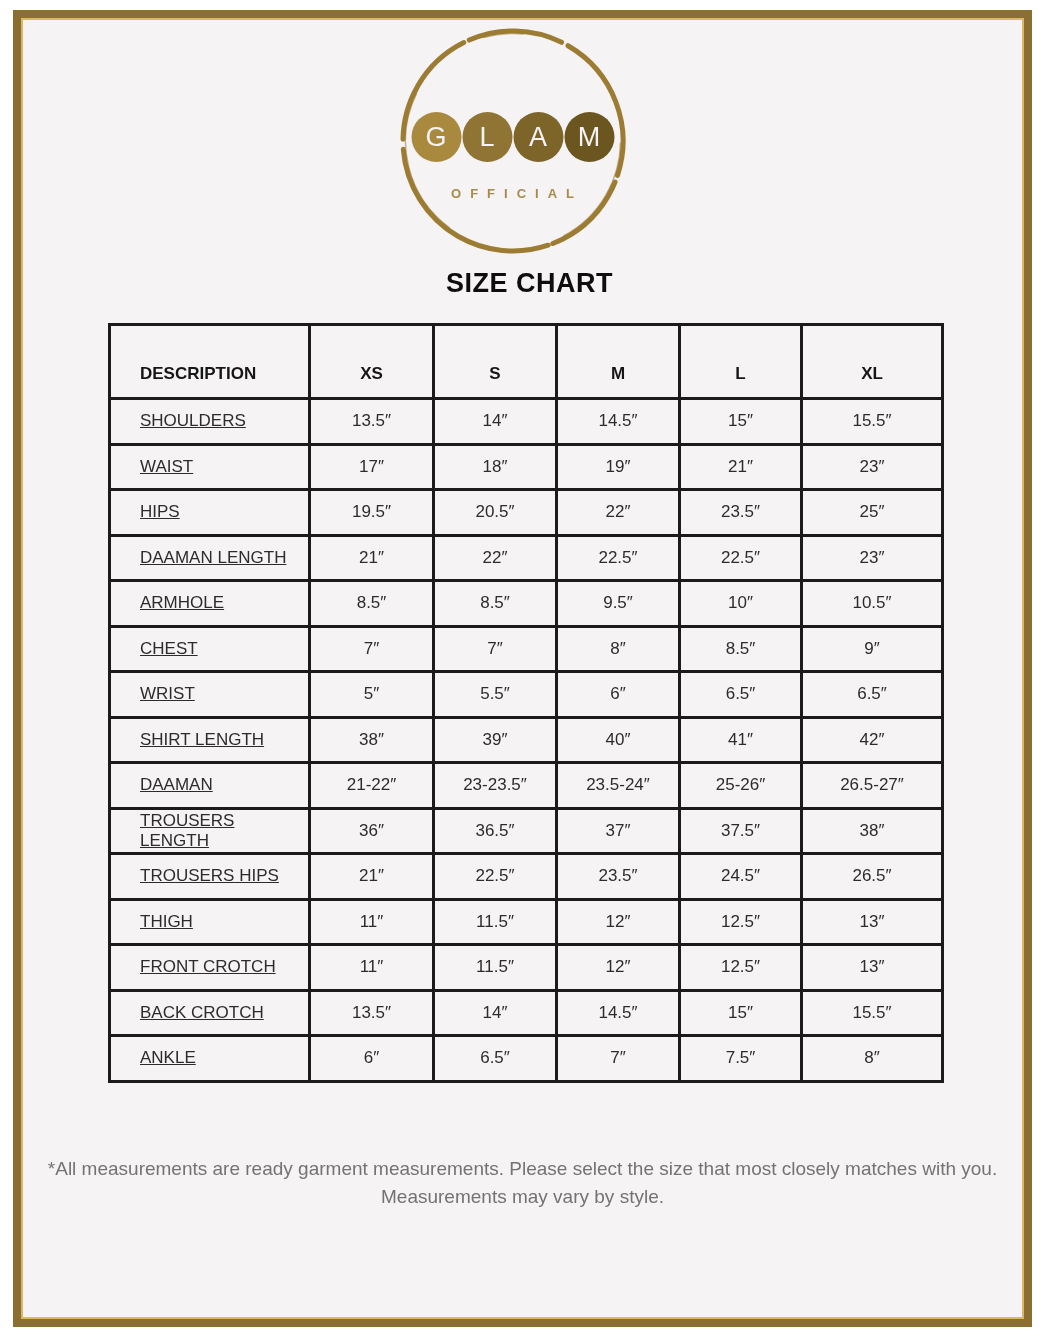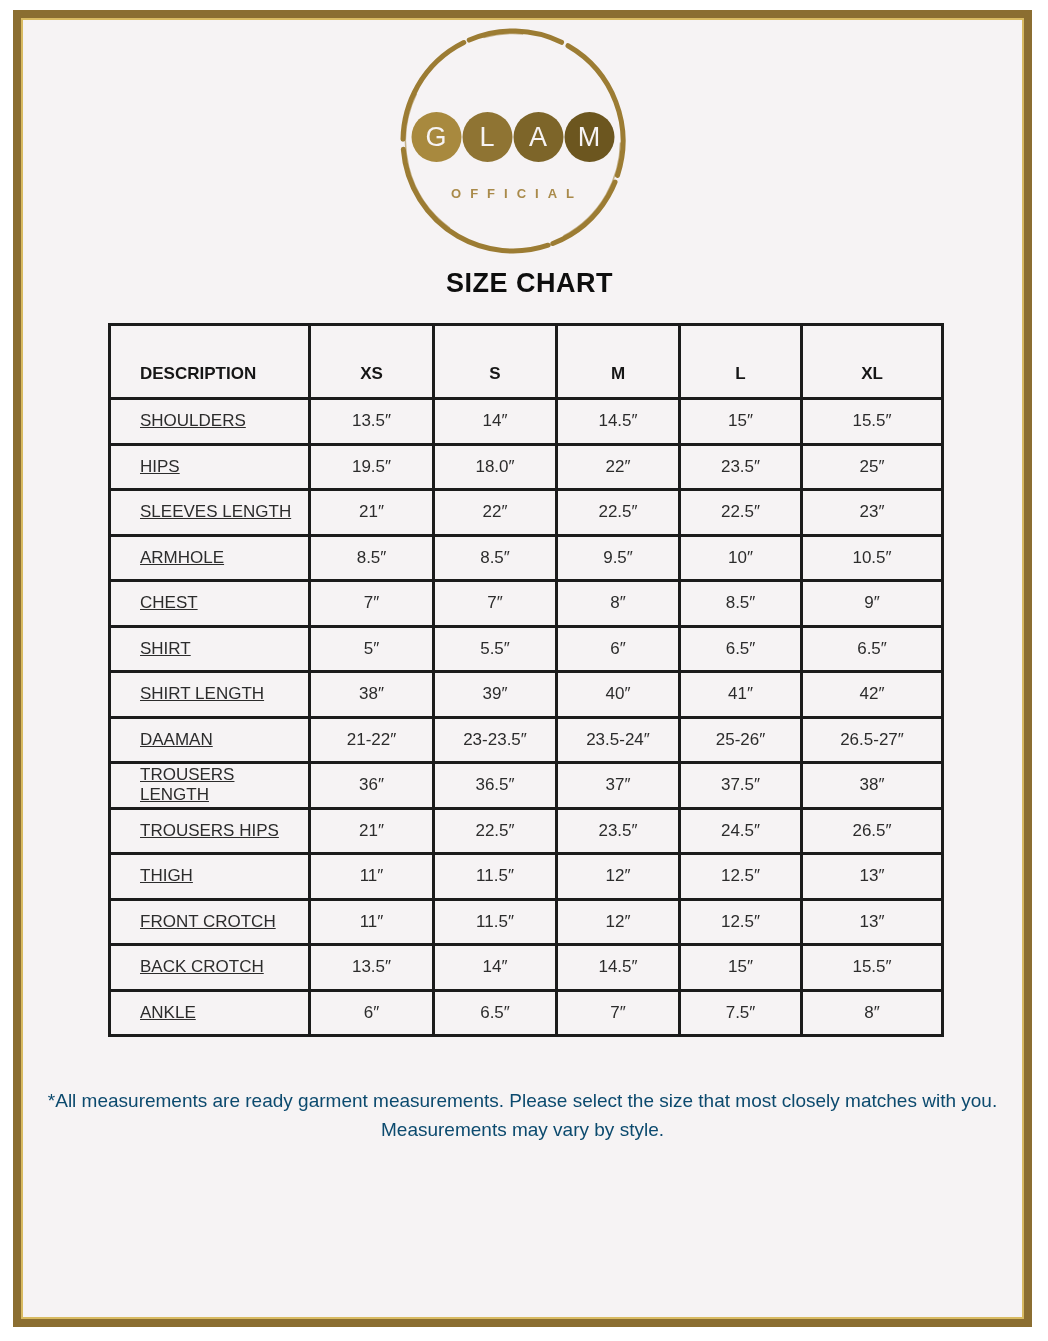--- a/index.html
+++ b/index.html
@@ -193,6 +193,14 @@
     <td>15.5″</td>
   </tr>
         <tr>
+    <td class="desc-col">WAIST</td>
+    <td>17″</td>
+    <td>18″</td>
+    <td>19″</td>
+    <td>21″</td>
+    <td>23″</td>
+  </tr>
+        <tr>
     <td class="desc-col">HIPS</td>
     <td>19.5″</td>
     <td>18.0″</td>

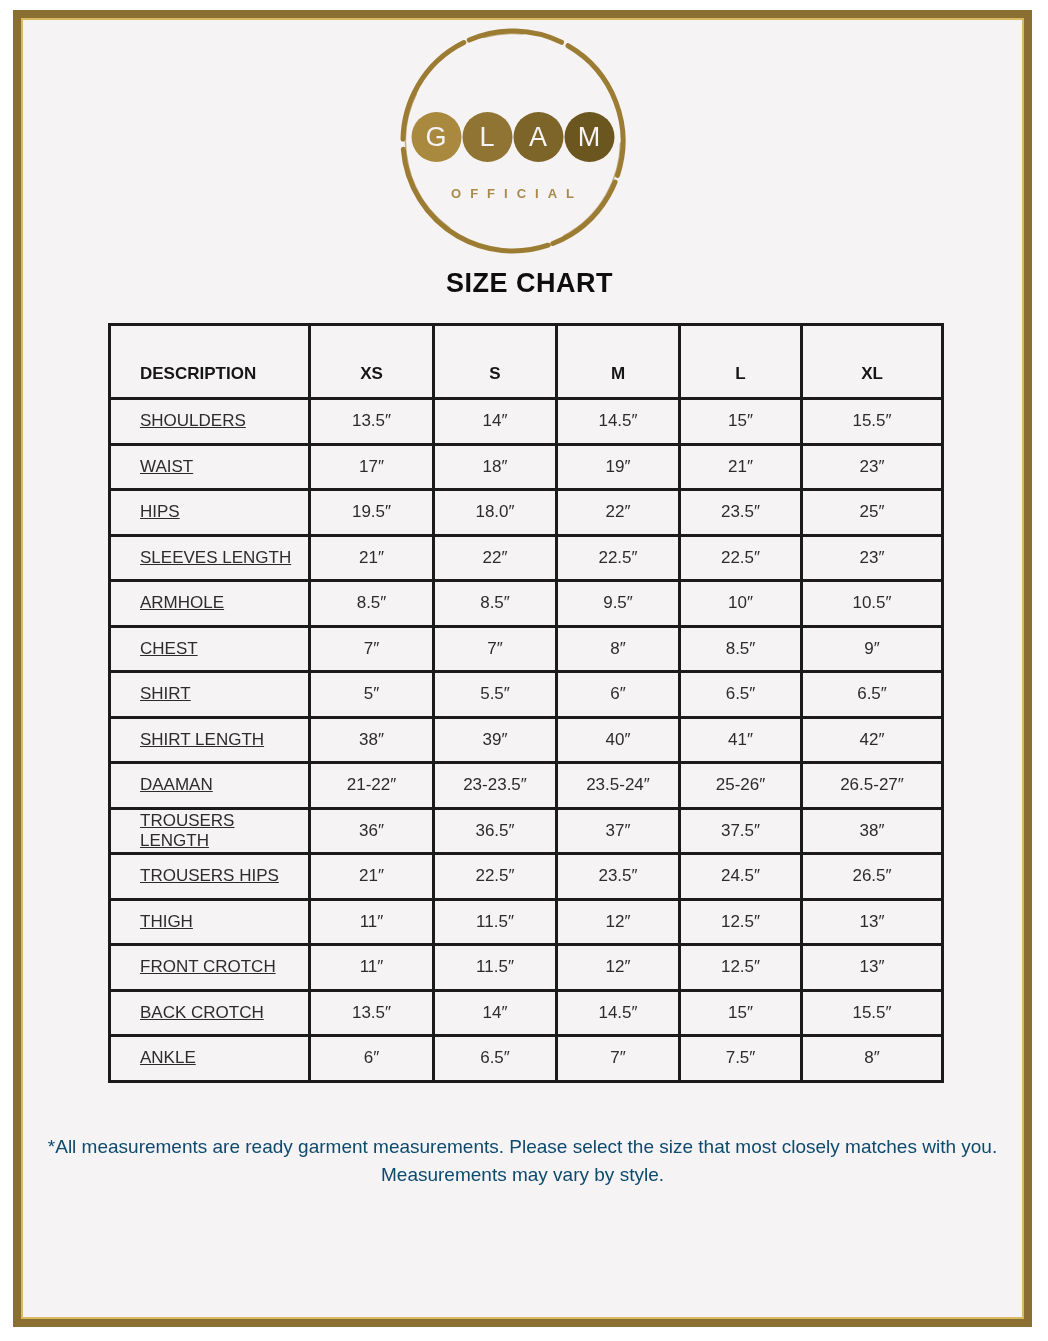--- a/index.html
+++ b/index.html
@@ -203,7 +203,7 @@
         <tr>
     <td class="desc-col">HIPS</td>
     <td>19.5″</td>
-    <td>18.0″</td>
+    <td>20.5″</td>
     <td>22″</td>
     <td>23.5″</td>
     <td>25″</td>

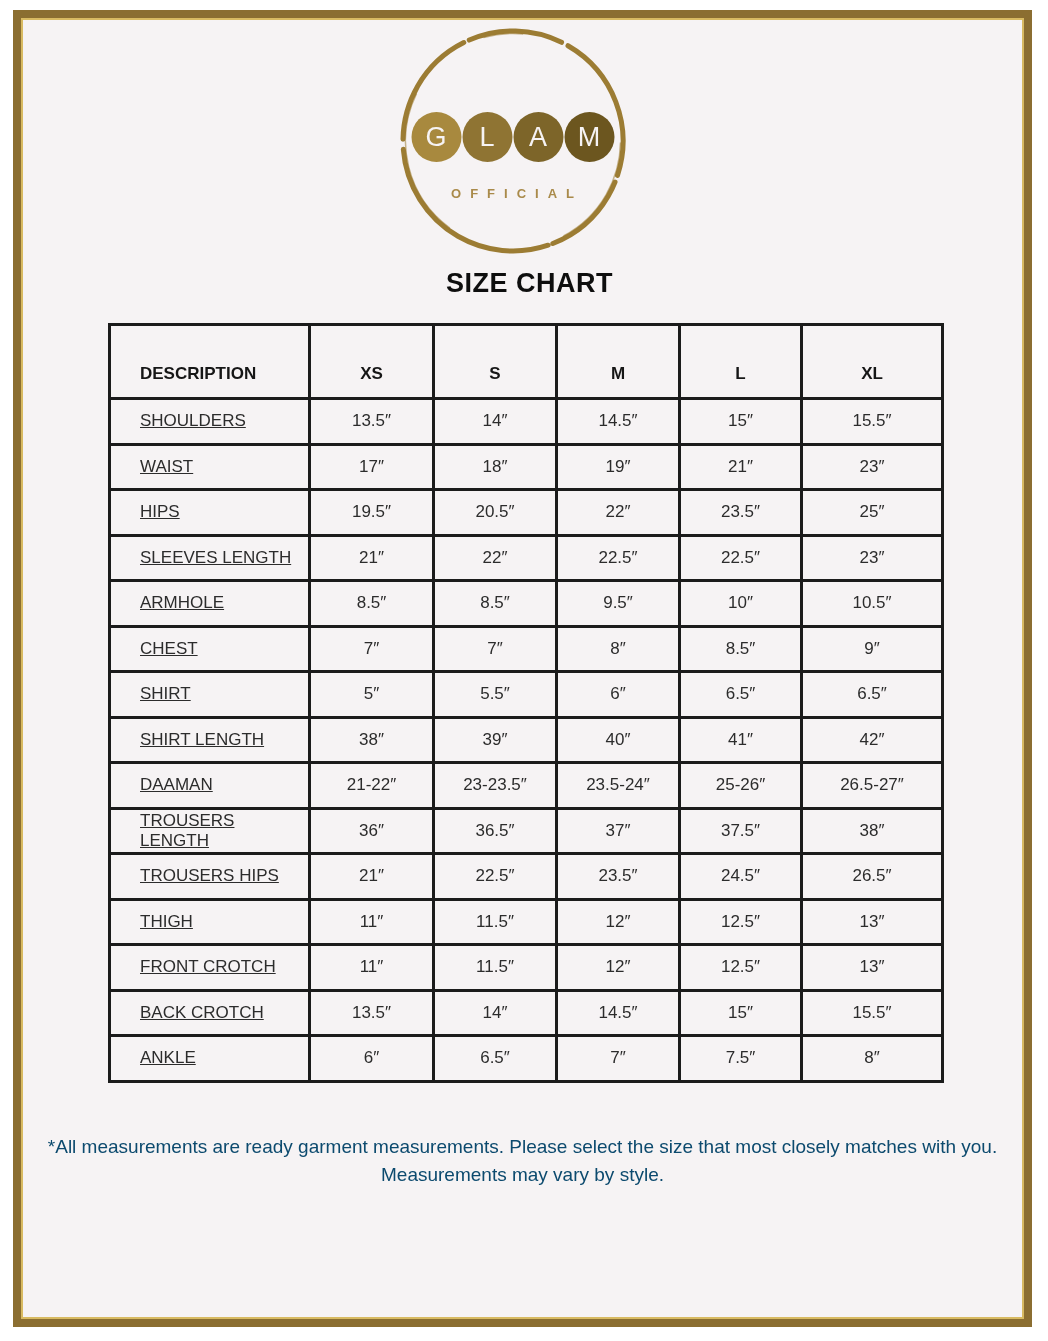--- a/index.html
+++ b/index.html
@@ -209,7 +209,7 @@
     <td>25″</td>
   </tr>
         <tr>
-    <td class="desc-col">SLEEVES LENGTH</td>
+    <td class="desc-col">DAAMAN LENGTH</td>
     <td>21″</td>
     <td>22″</td>
     <td>22.5″</td>

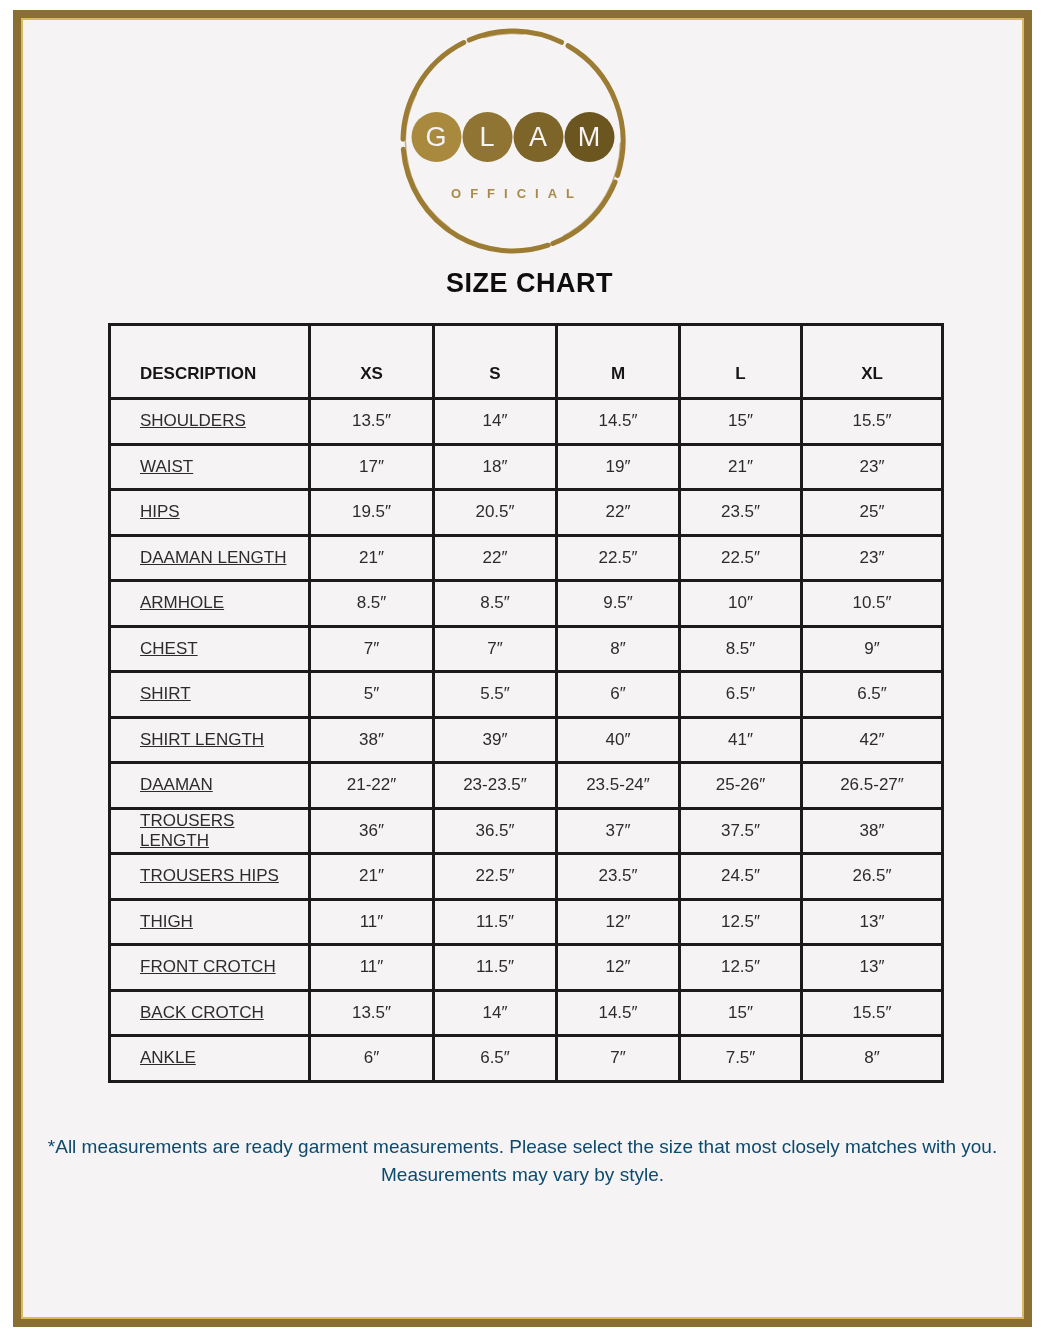--- a/index.html
+++ b/index.html
@@ -233,7 +233,7 @@
     <td>9″</td>
   </tr>
         <tr>
-    <td class="desc-col">SHIRT</td>
+    <td class="desc-col">WRIST</td>
     <td>5″</td>
     <td>5.5″</td>
     <td>6″</td>

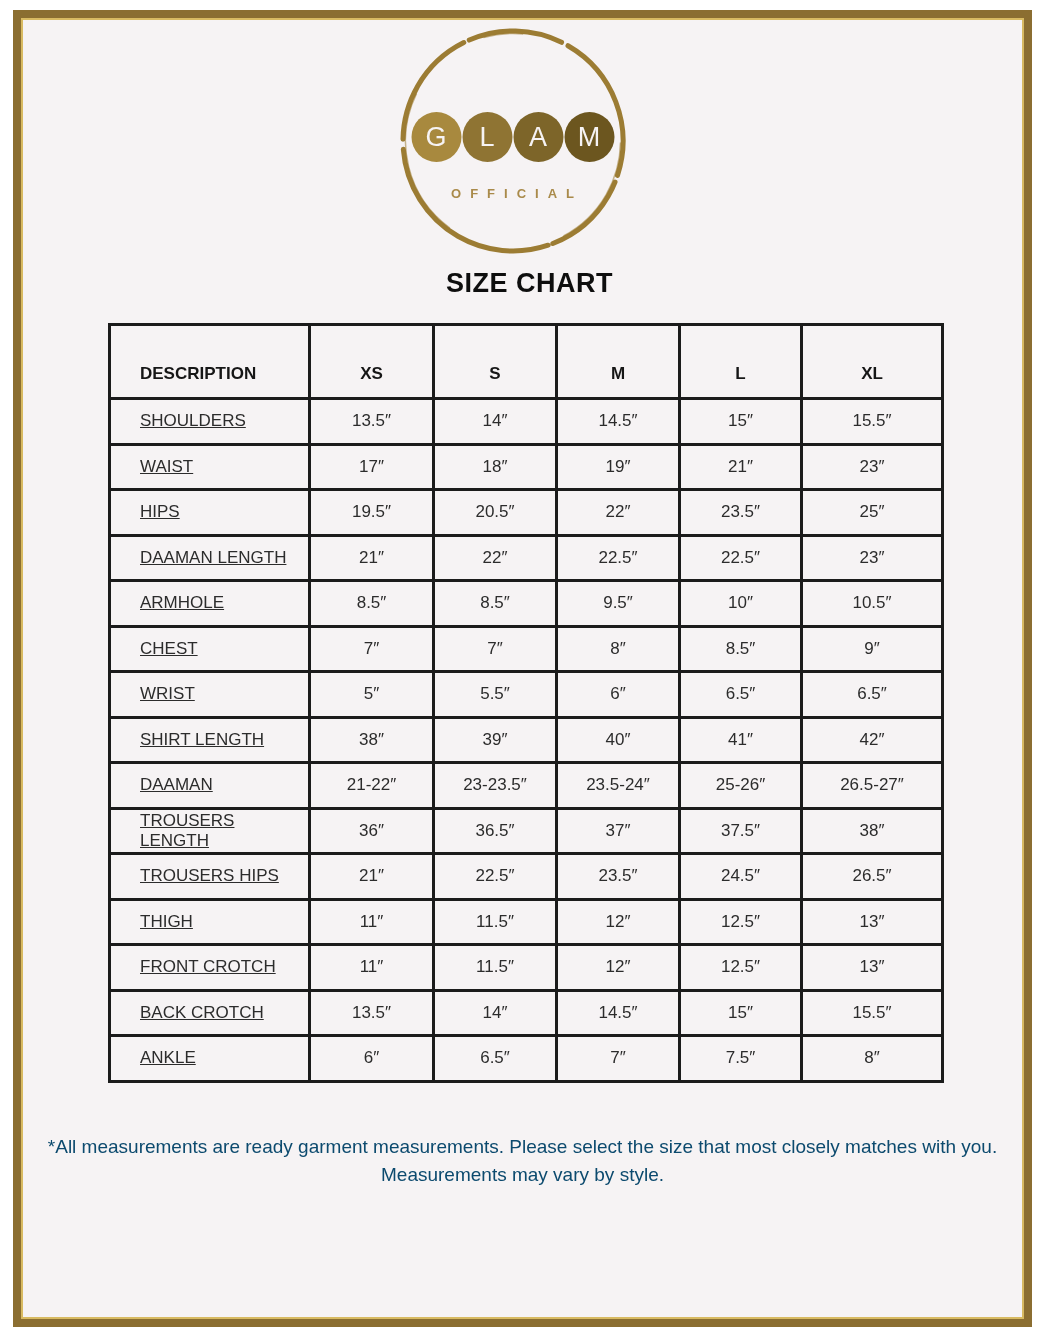--- a/index.html
+++ b/index.html
@@ -128,11 +128,11 @@
   col.c-xl   { width: 141px; }
   
   .footnote {
-    margin-top: 50px;
+    margin-top: 72px;
     text-align: center;
     font-size: 19px;
     line-height: 1.5;
-    color: #0c4a6e;
+    color: #737373;
   }
 </style>
 </head>

